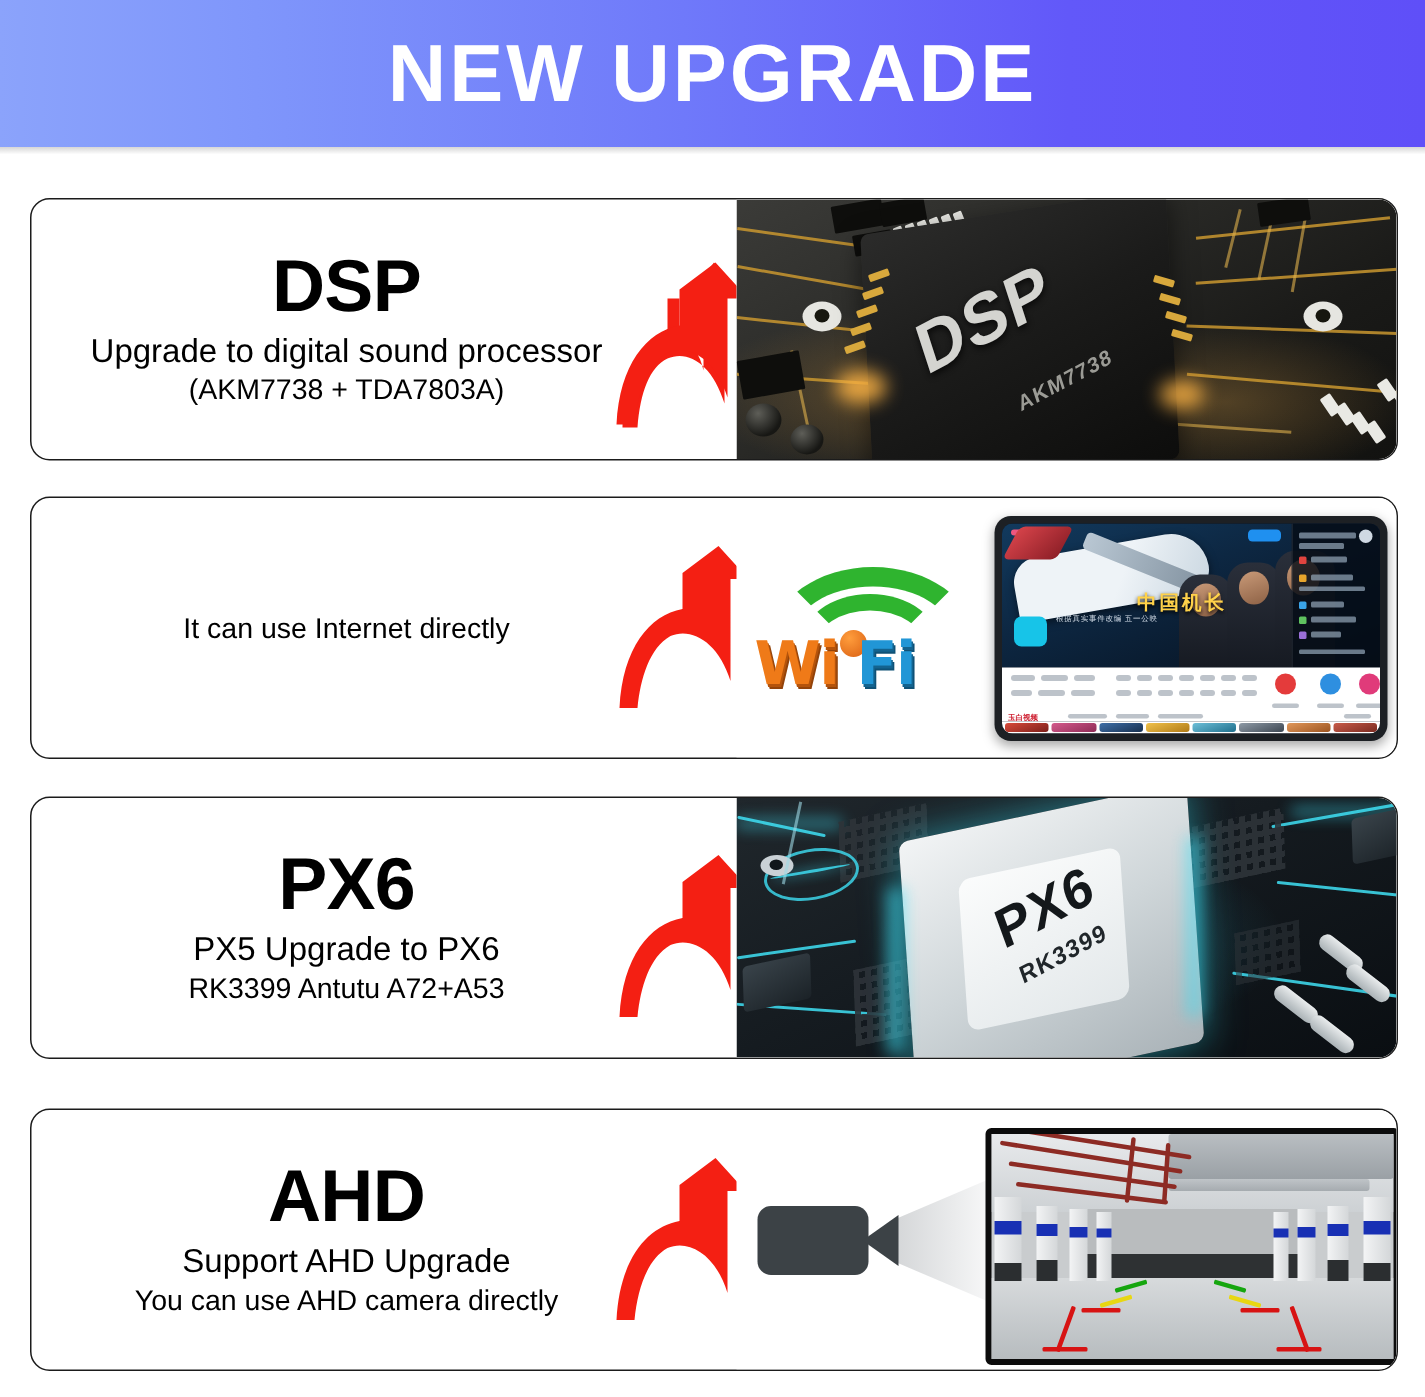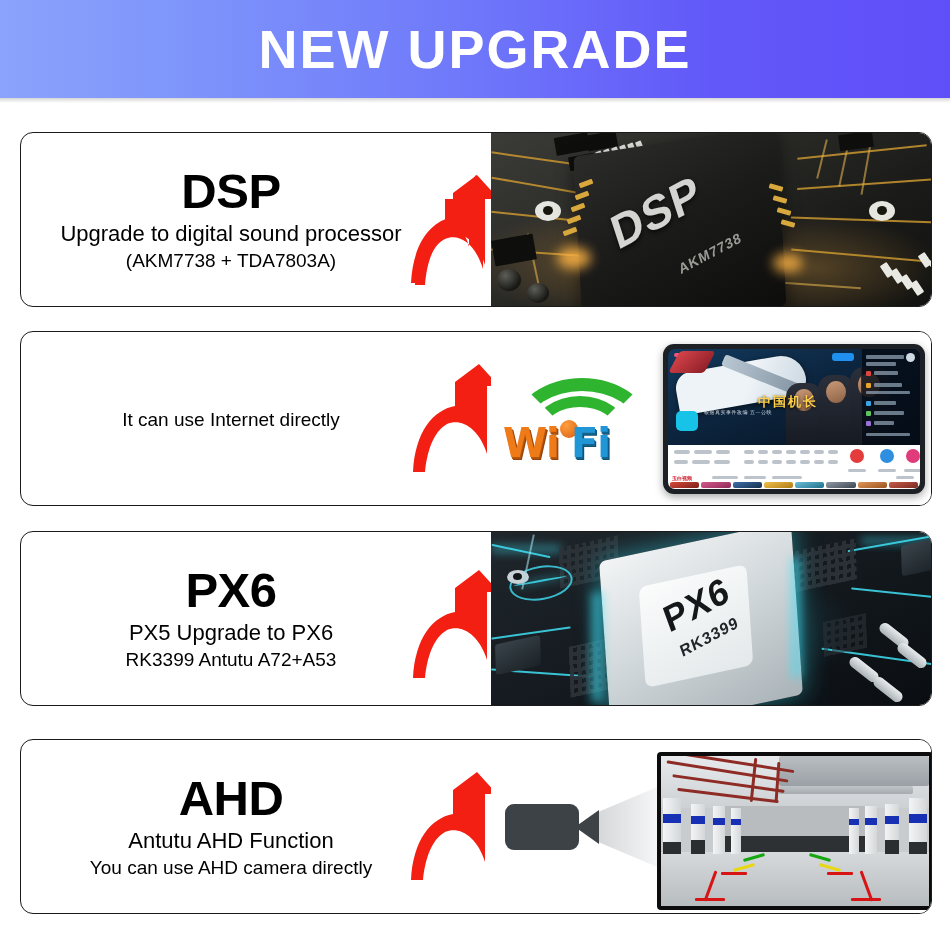--- a/index.html
+++ b/index.html
@@ -440,7 +440,7 @@
     <div class="card-left">
       <div class="txtblock">
         <div class="big">AHD</div>
-        <div class="sub1">Antutu AHD Function</div>
+        <div class="sub1">Support AHD Upgrade</div>
         <div class="sub2">You can use AHD camera directly</div>
       </div>
       <svg class="arrow" id="arrow4" viewBox="0 0 100 120">

